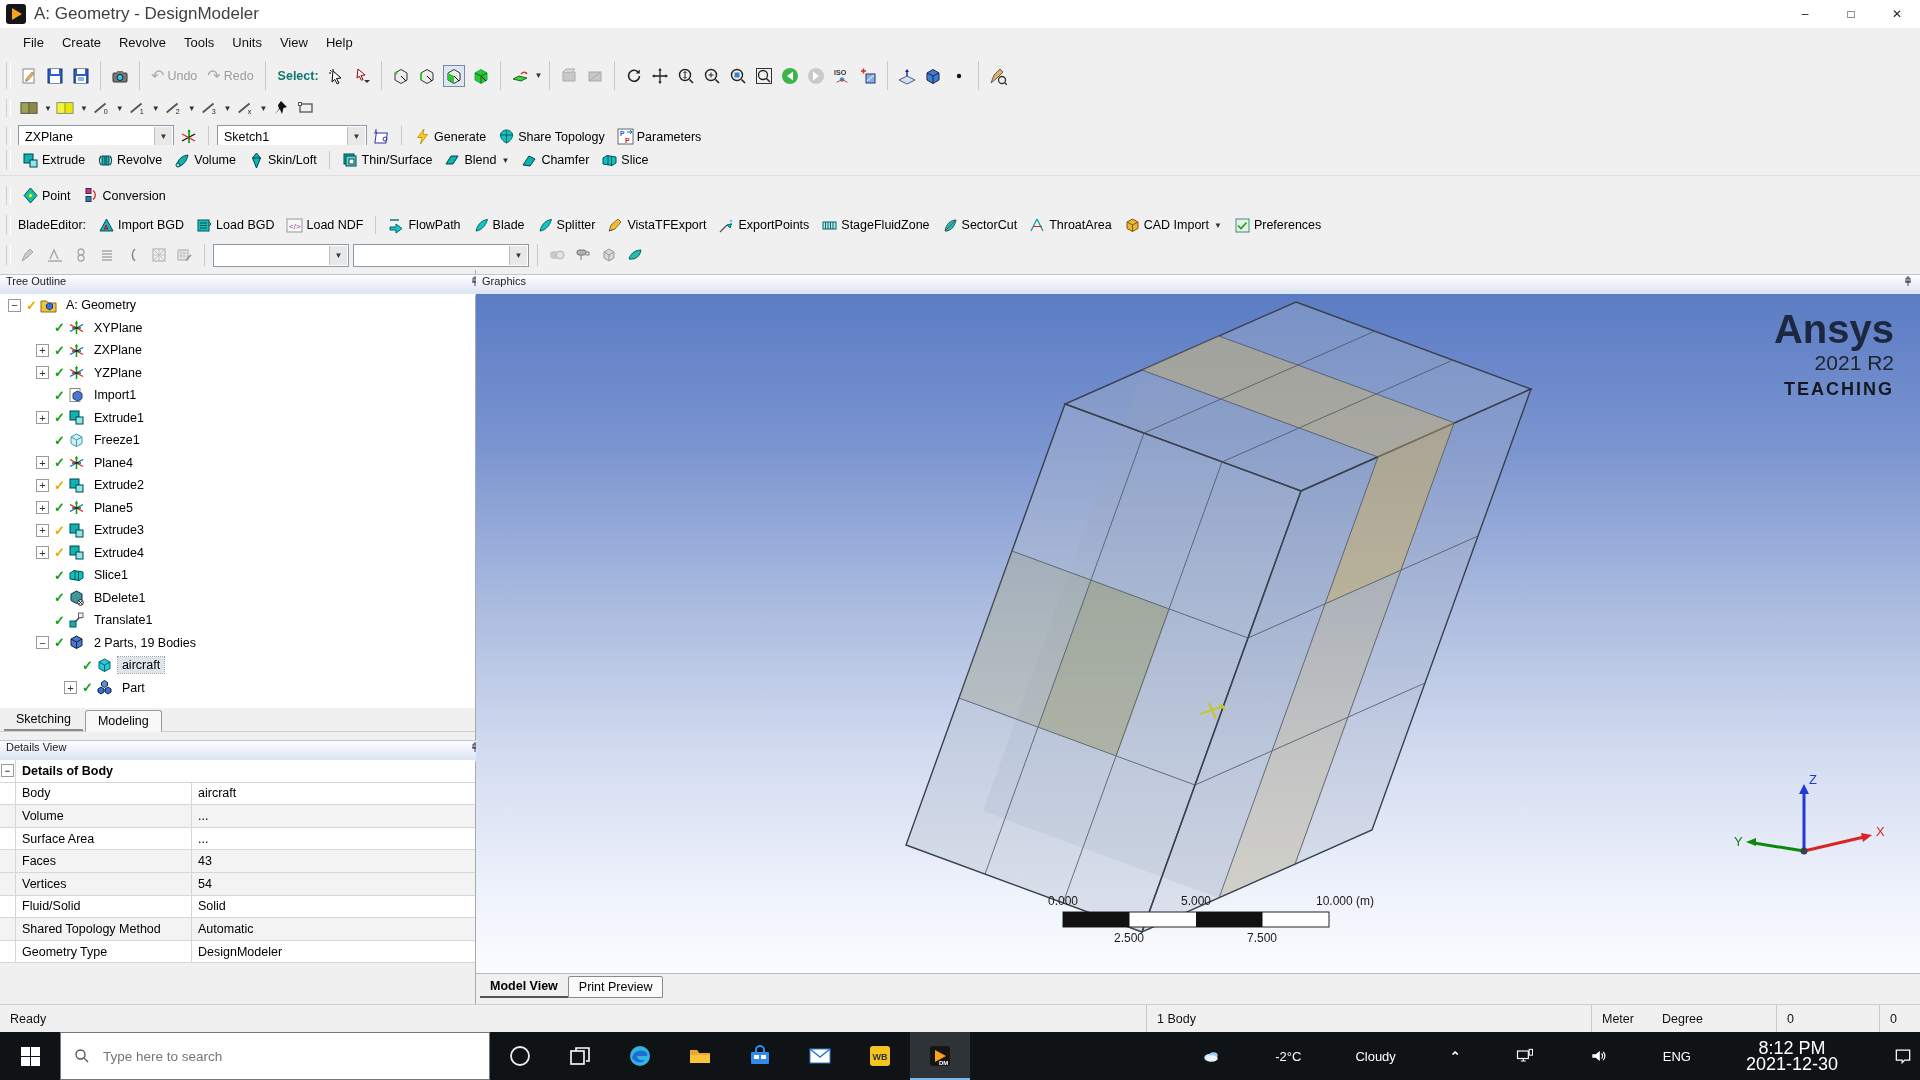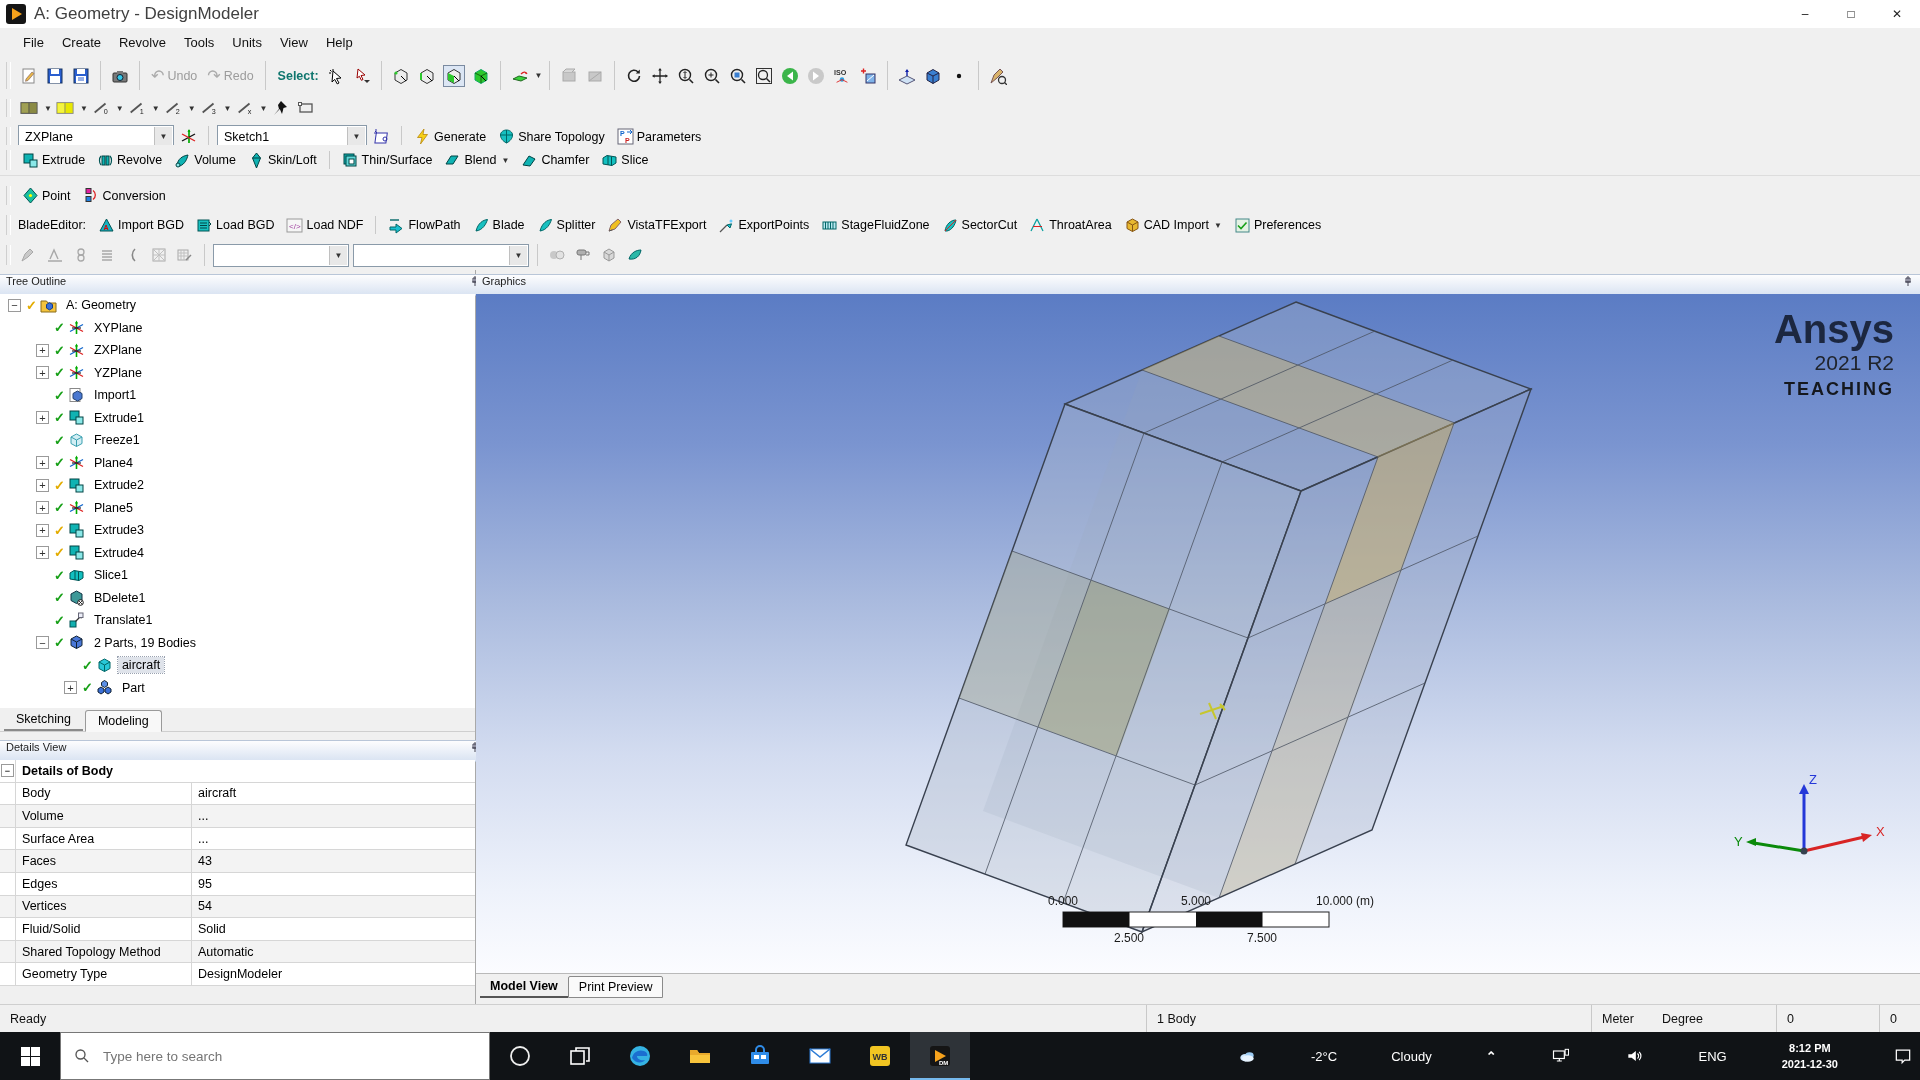--- a/index.html
+++ b/index.html
@@ -1031,11 +1031,6 @@
             <div class="c1">Faces</div>
             <div class="c2">43</div>
           </div>
-          <div class="drow">
-            <div class="gut"></div>
-            <div class="c1">Edges</div>
-            <div class="c2">95</div>
-          </div>
           <div class="drow alt">
             <div class="gut"></div>
             <div class="c1">Vertices</div>

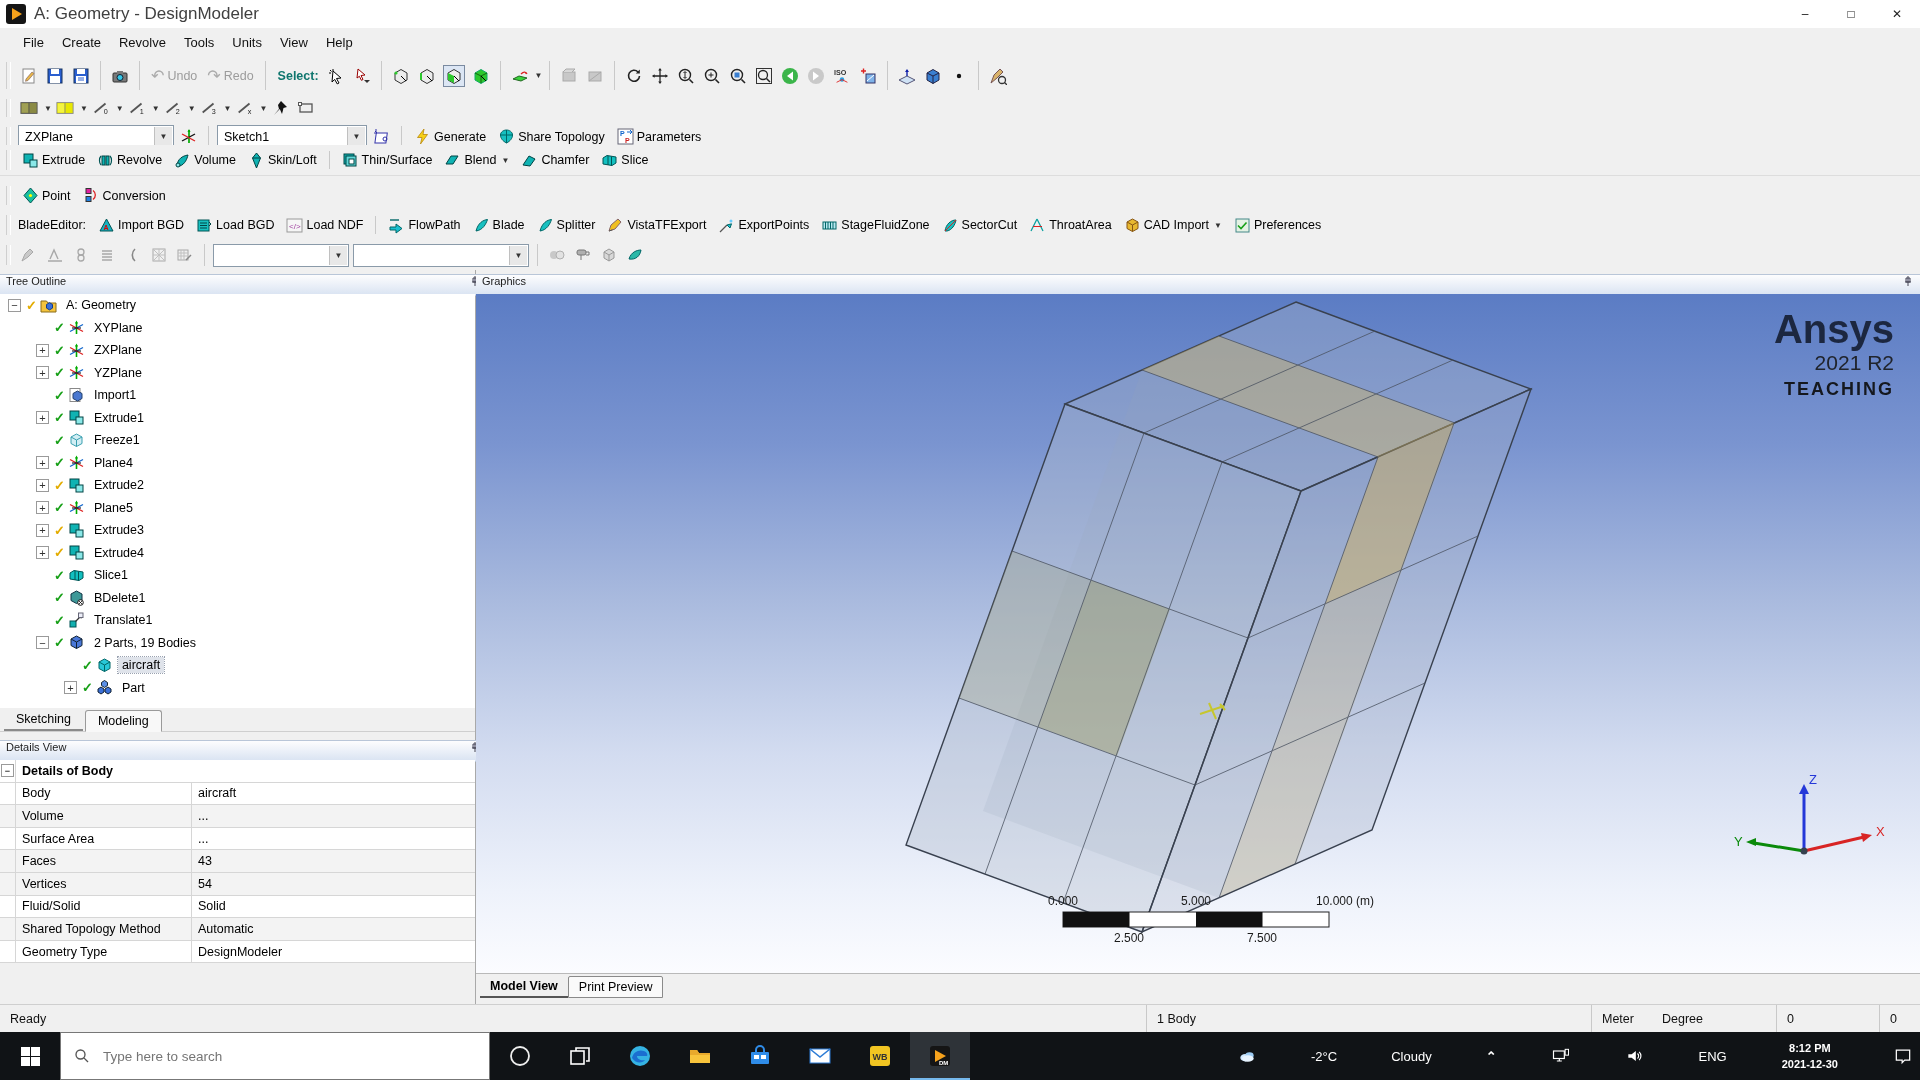--- a/index.html
+++ b/index.html
@@ -94,7 +94,7 @@
   .tray{margin-left:auto;display:flex;align-items:center;height:48px;color:#fff;gap:40px;}
   .tray .titem{display:flex;align-items:center;justify-content:center;height:48px;padding:0 7px;font-size:13px;color:#fff;}
   .tray svg{width:20px;height:20px;display:block}
-  .clock{text-align:center;font-size:11px;line-height:16px;padding:0 8px;font-weight:bold;}
+  .clock{text-align:center;font-size:18px;line-height:16px;padding:0 8px;}
   .caret{font-size:14px;font-weight:bold;}
 </style>
 </head>

